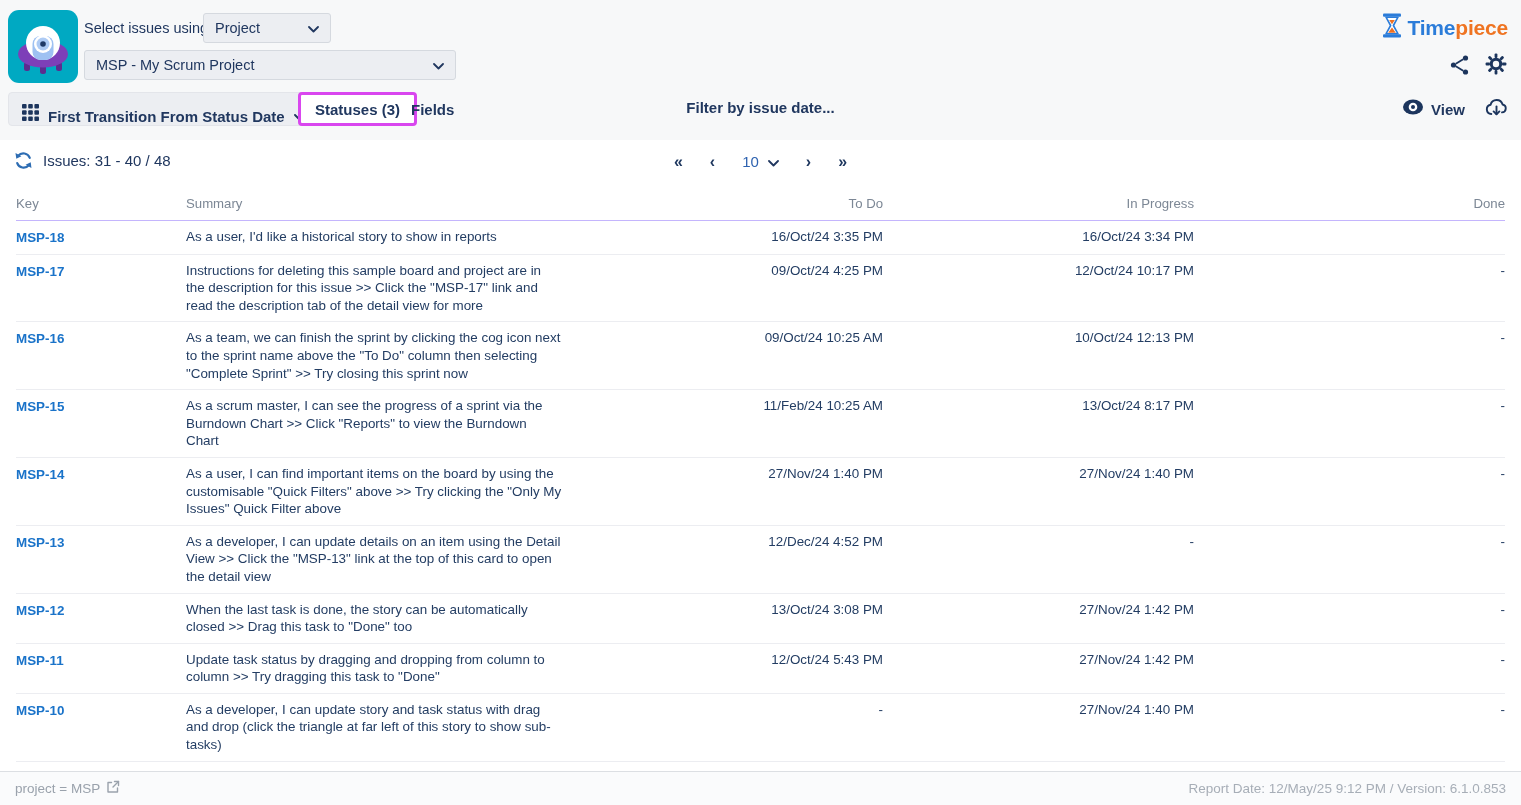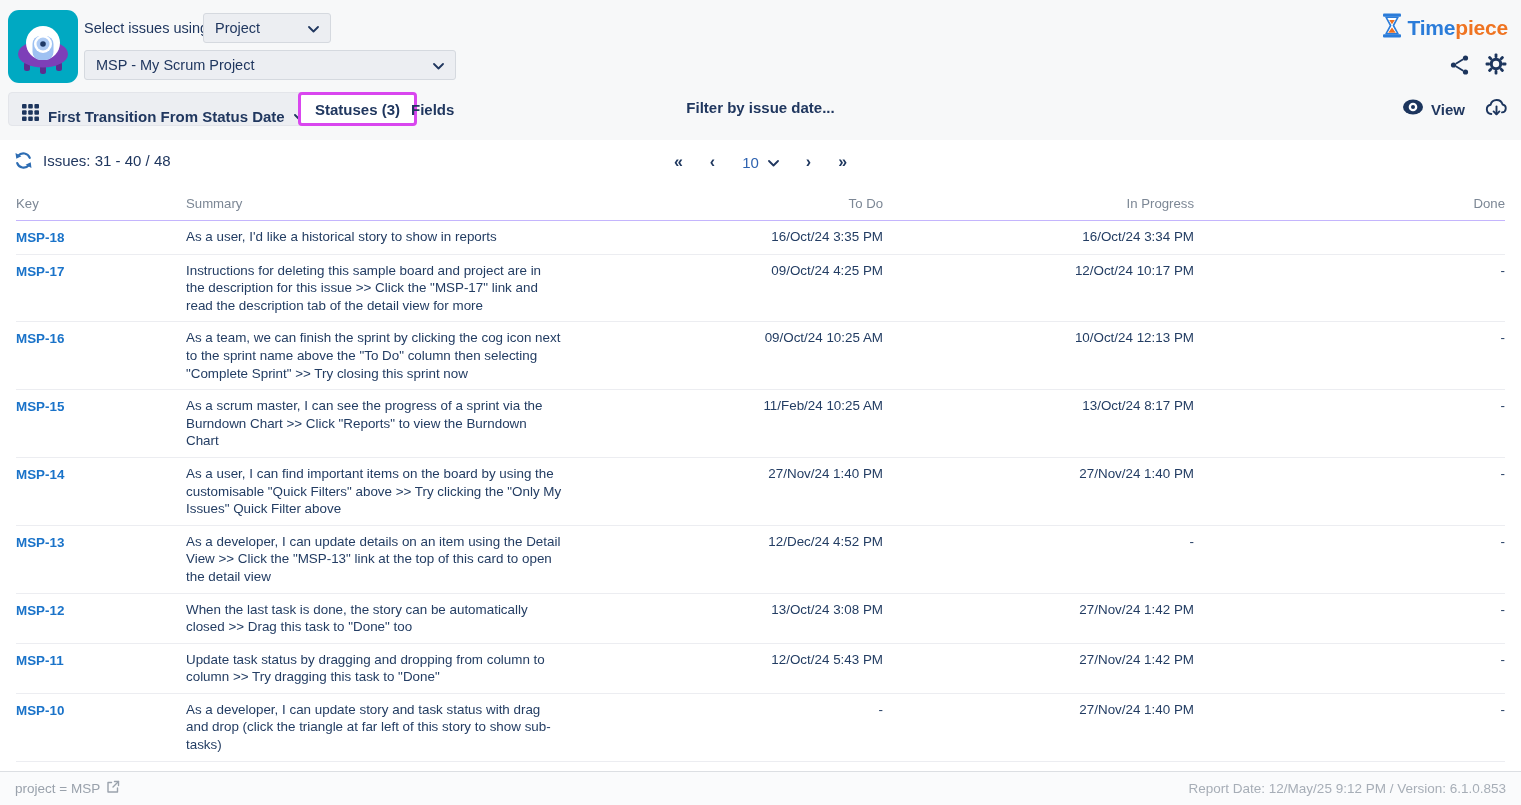--- a/index.html
+++ b/index.html
@@ -46,7 +46,7 @@
         display:flex; align-items:center; justify-content:center; gap:27px; }
   .pager .pg-btn { background:none; border:none; font-family:inherit; cursor:pointer;
         font-size:16px; font-weight:700; color:#1c355d; line-height:1; }
-  .page-size { display:flex; align-items:center; gap:9px; cursor:pointer; }
+  .page-size { display:flex; align-items:flex-start; gap:9px; cursor:pointer; }
   .page-size .ps-value { font-size:15px; color:#2f63b0; }
   
   .table { position:absolute; top:190px; left:0; right:0; padding:0 16px; }

